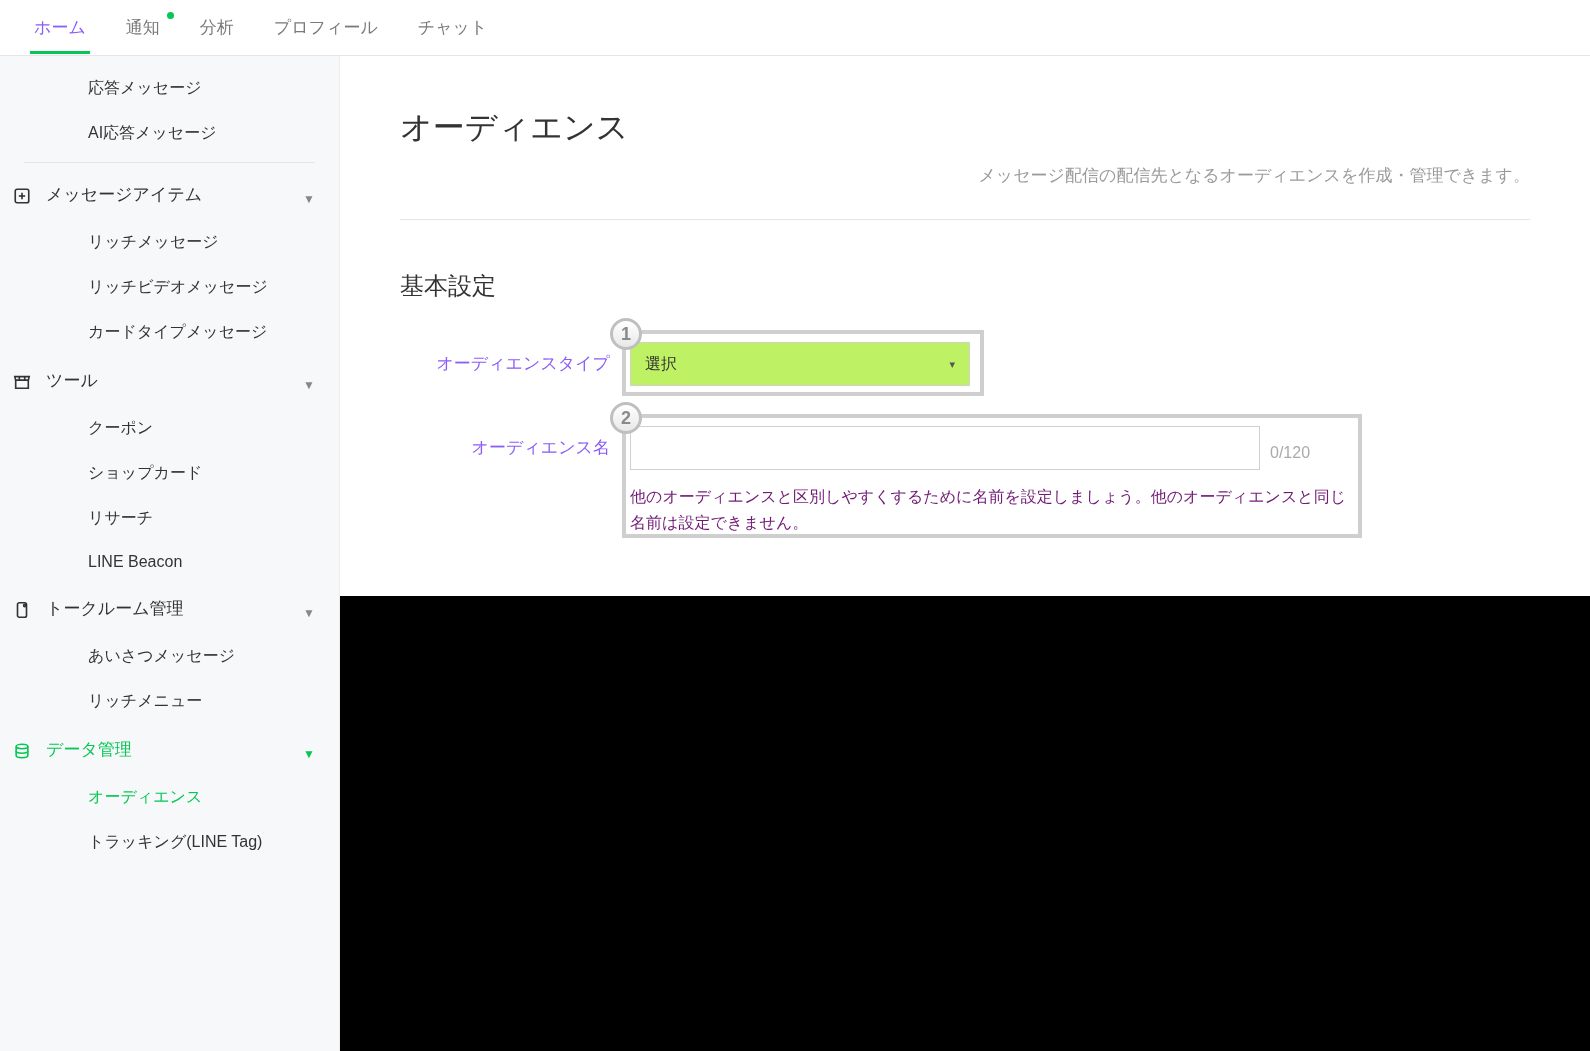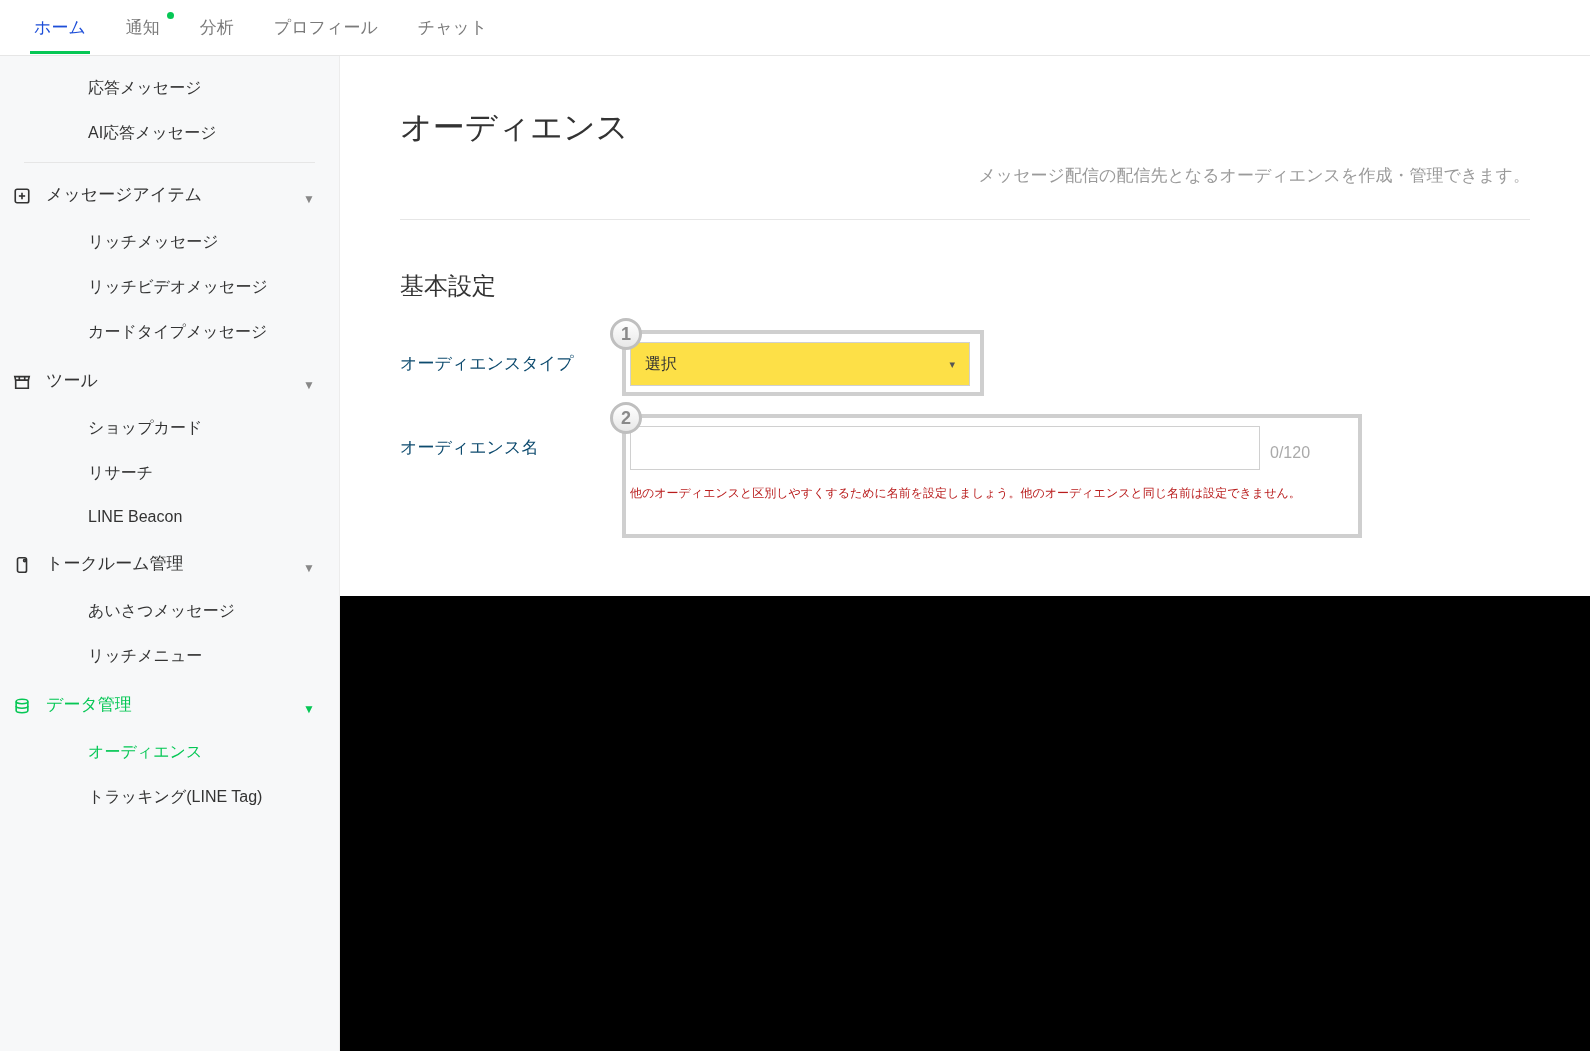--- a/index.html
+++ b/index.html
@@ -29,7 +29,7 @@
   position: relative;
 }
 .top-tab.active {
-  color: #1d4ed8;
+  color: #8b5cf6;
   font-weight: 500;
 }
 .top-tab.active::after {

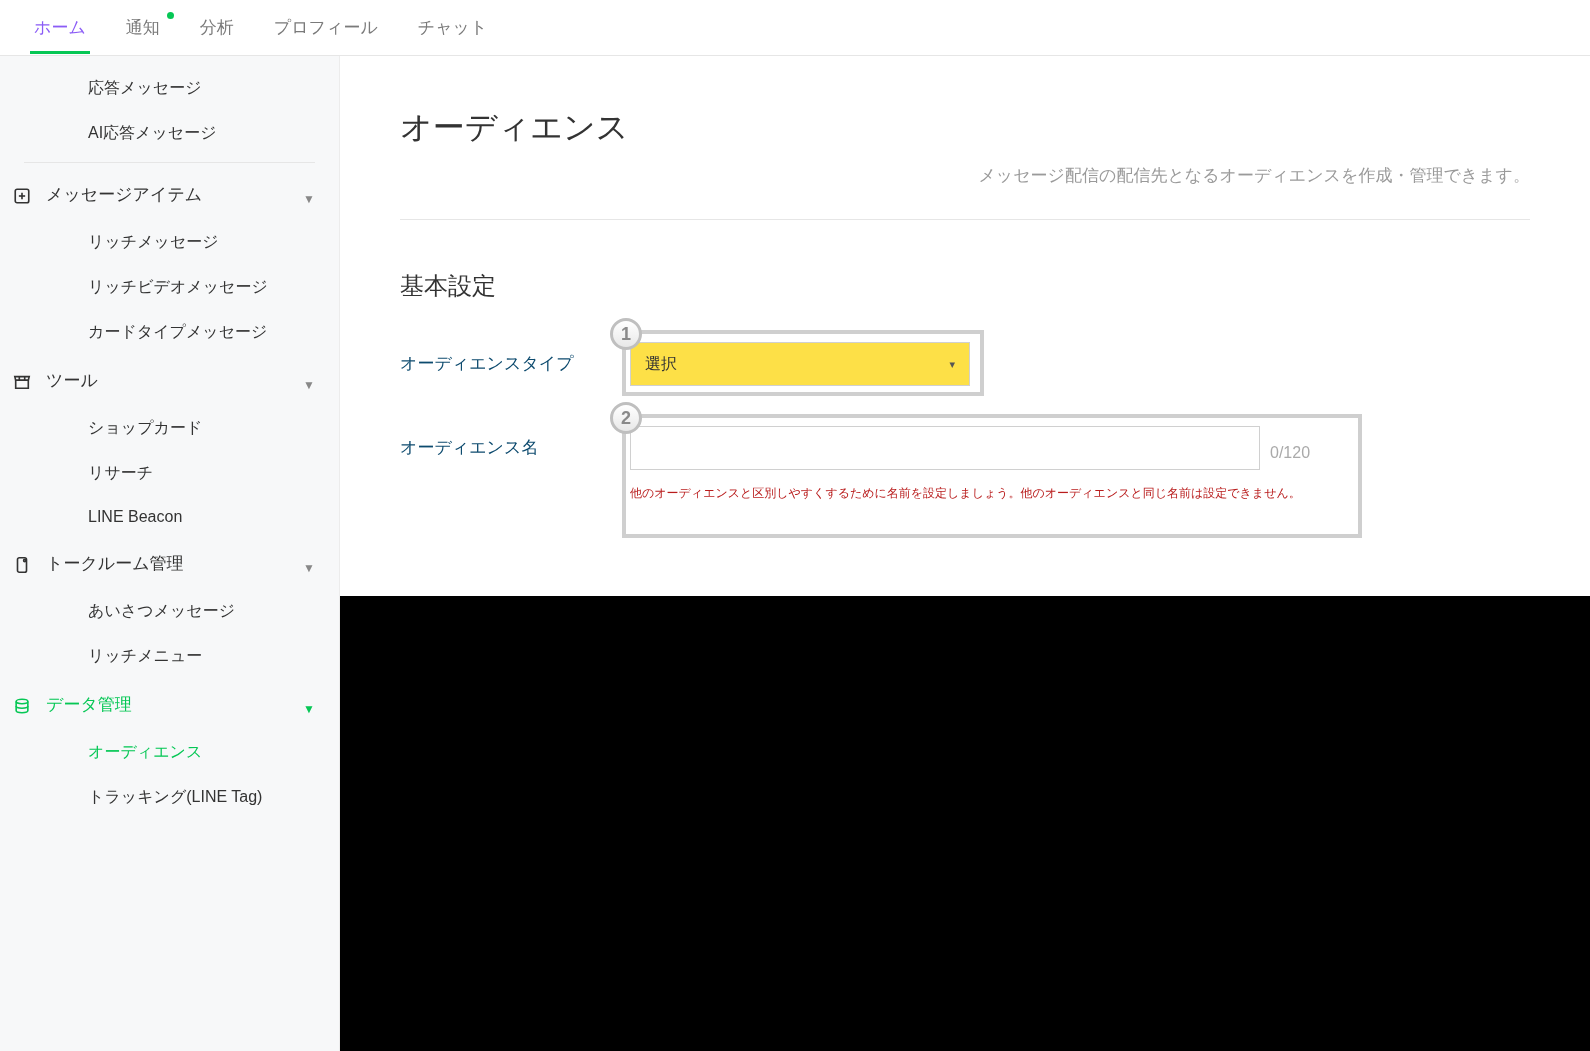--- a/index.html
+++ b/index.html
@@ -140,9 +140,9 @@
 .form-label {
   width: 230px;
   font-size: 17px;
-  color: #0c4a6e;
+  color: #8b5cf6;
   padding-top: 10px;
-  text-align: left;
+  text-align: right;
   padding-right: 20px;
 }
 .form-control-wrap { position: relative; }

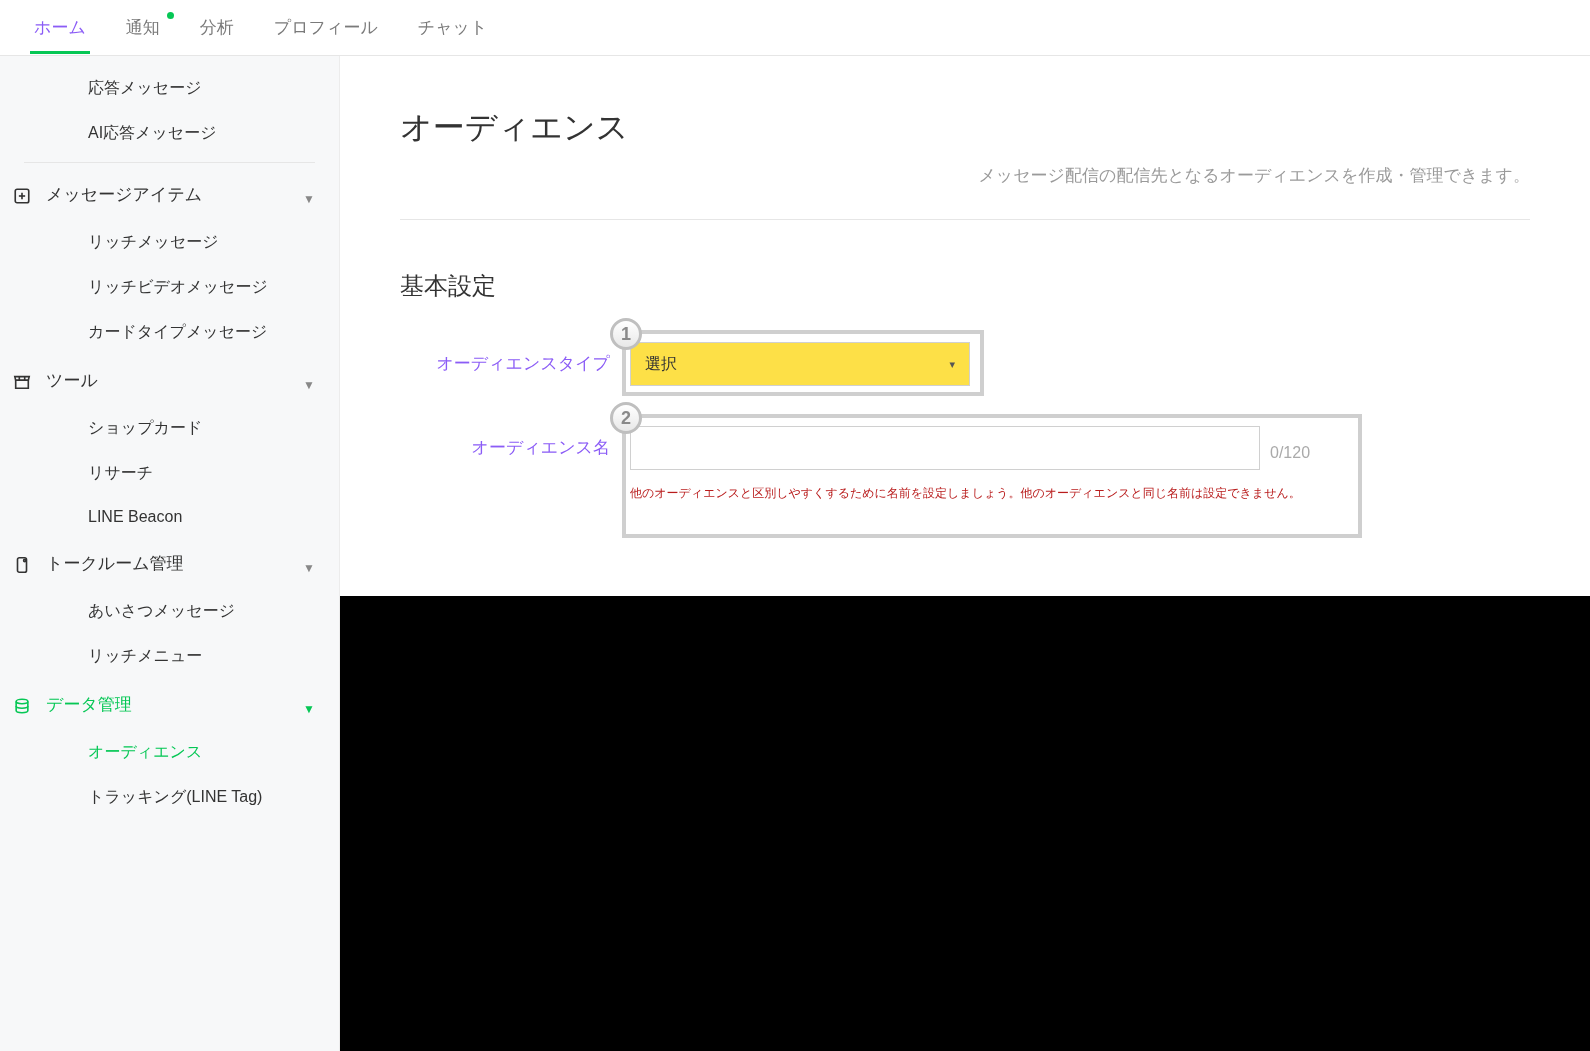--- a/index.html
+++ b/index.html
@@ -156,7 +156,7 @@
   align-items: center;
   padding: 0 14px;
   cursor: pointer;
-  background: #fde047;
+  background: #bef264;
   font-size: 16px;
   color: #333;
   position: relative;

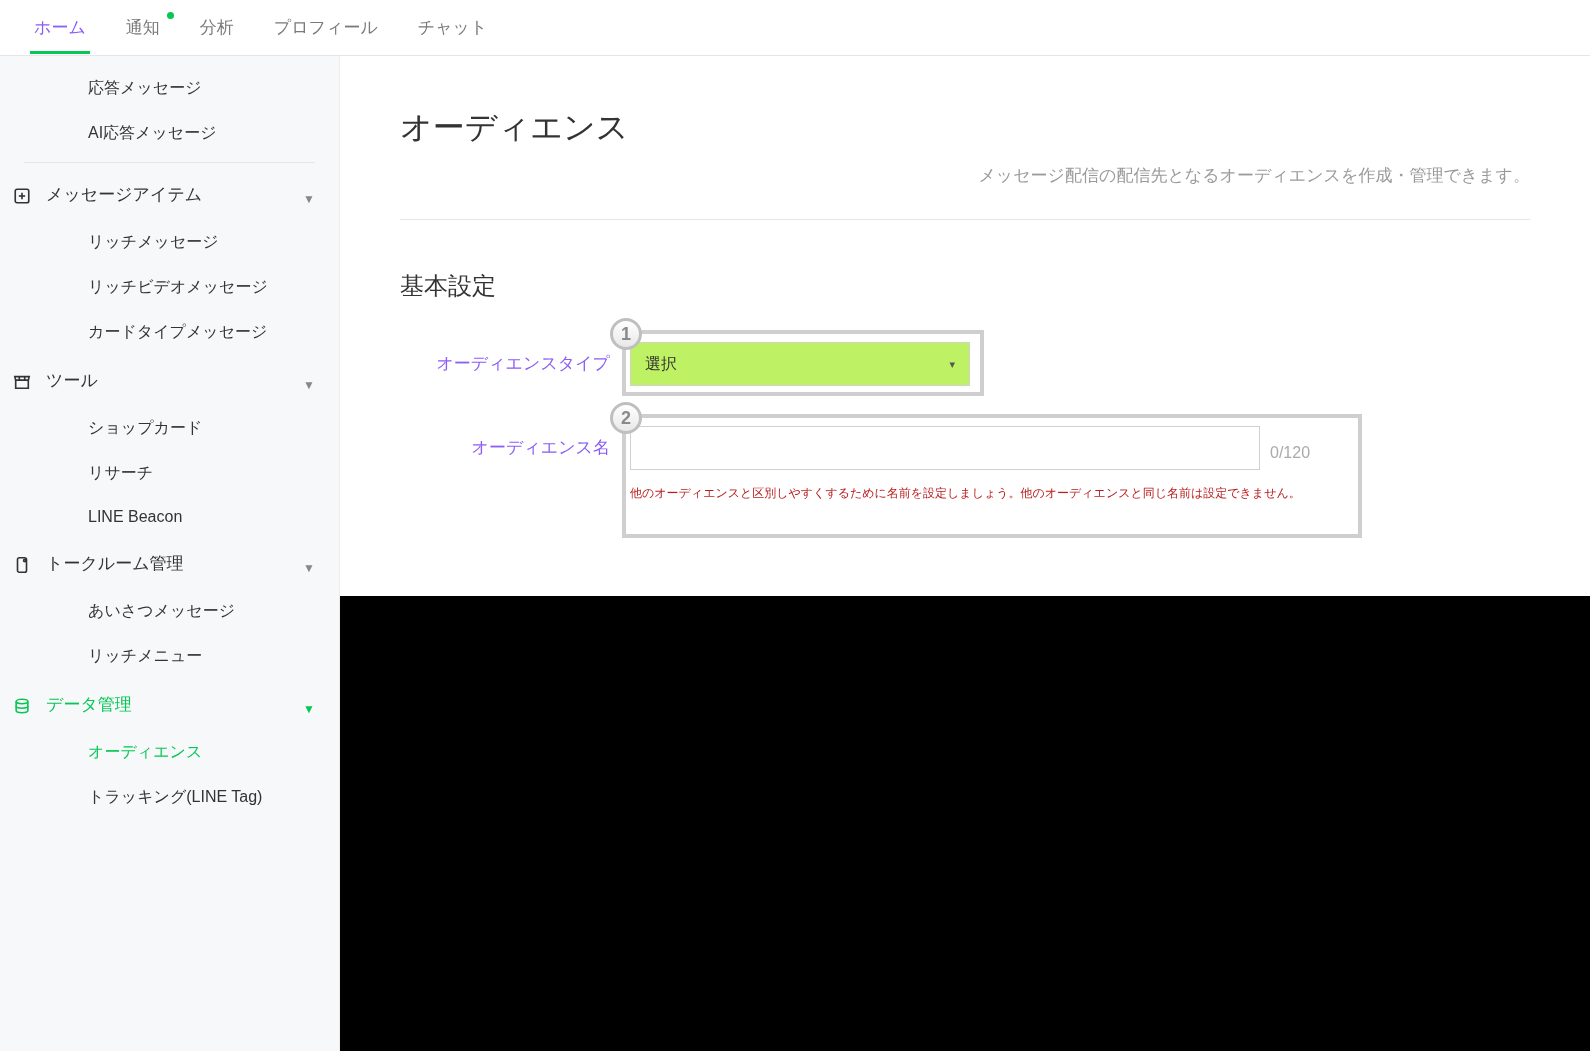--- a/index.html
+++ b/index.html
@@ -277,6 +277,7 @@
       <span>ツール</span>
       <span class="chev">▼</span>
     </div>
+    <div class="side-item">クーポン</div>
     <div class="side-item">ショップカード</div>
     <div class="side-item">リサーチ</div>
     <div class="side-item">LINE Beacon</div>

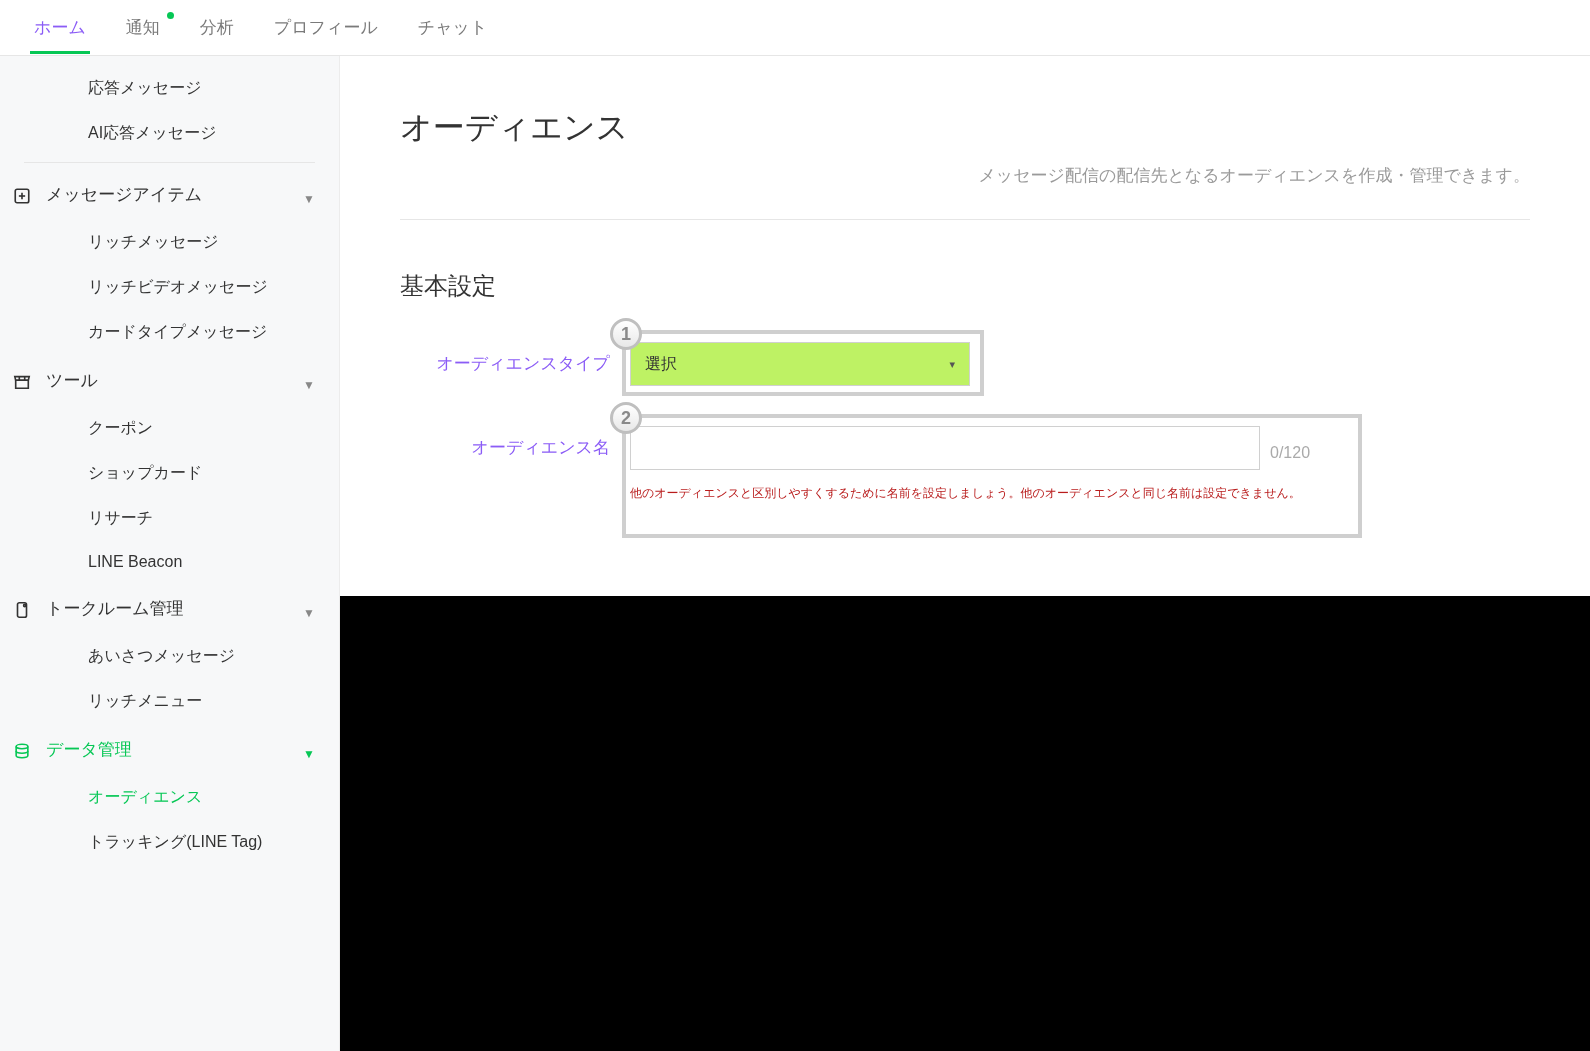--- a/index.html
+++ b/index.html
@@ -183,8 +183,8 @@
   padding-top: 10px;
 }
 .help-text {
-  font-size: 12px;
-  color: #b91c1c;
+  font-size: 16px;
+  color: #701a75;
   margin-top: 14px;
   width: 720px;
   line-height: 1.6;

